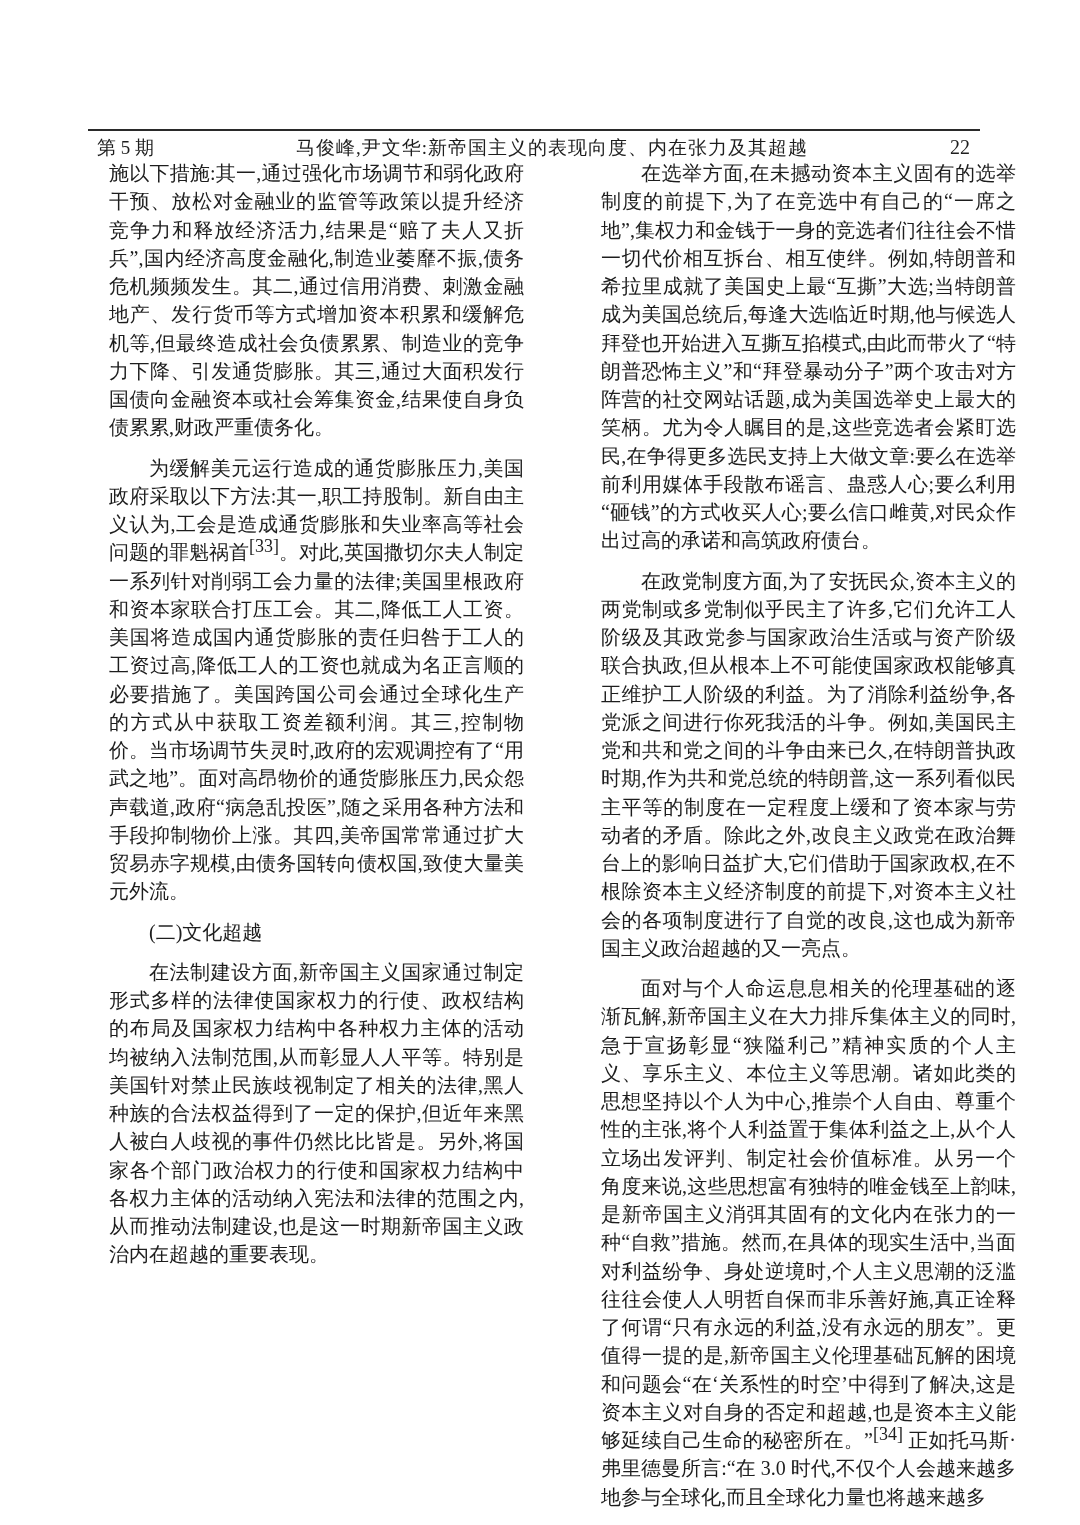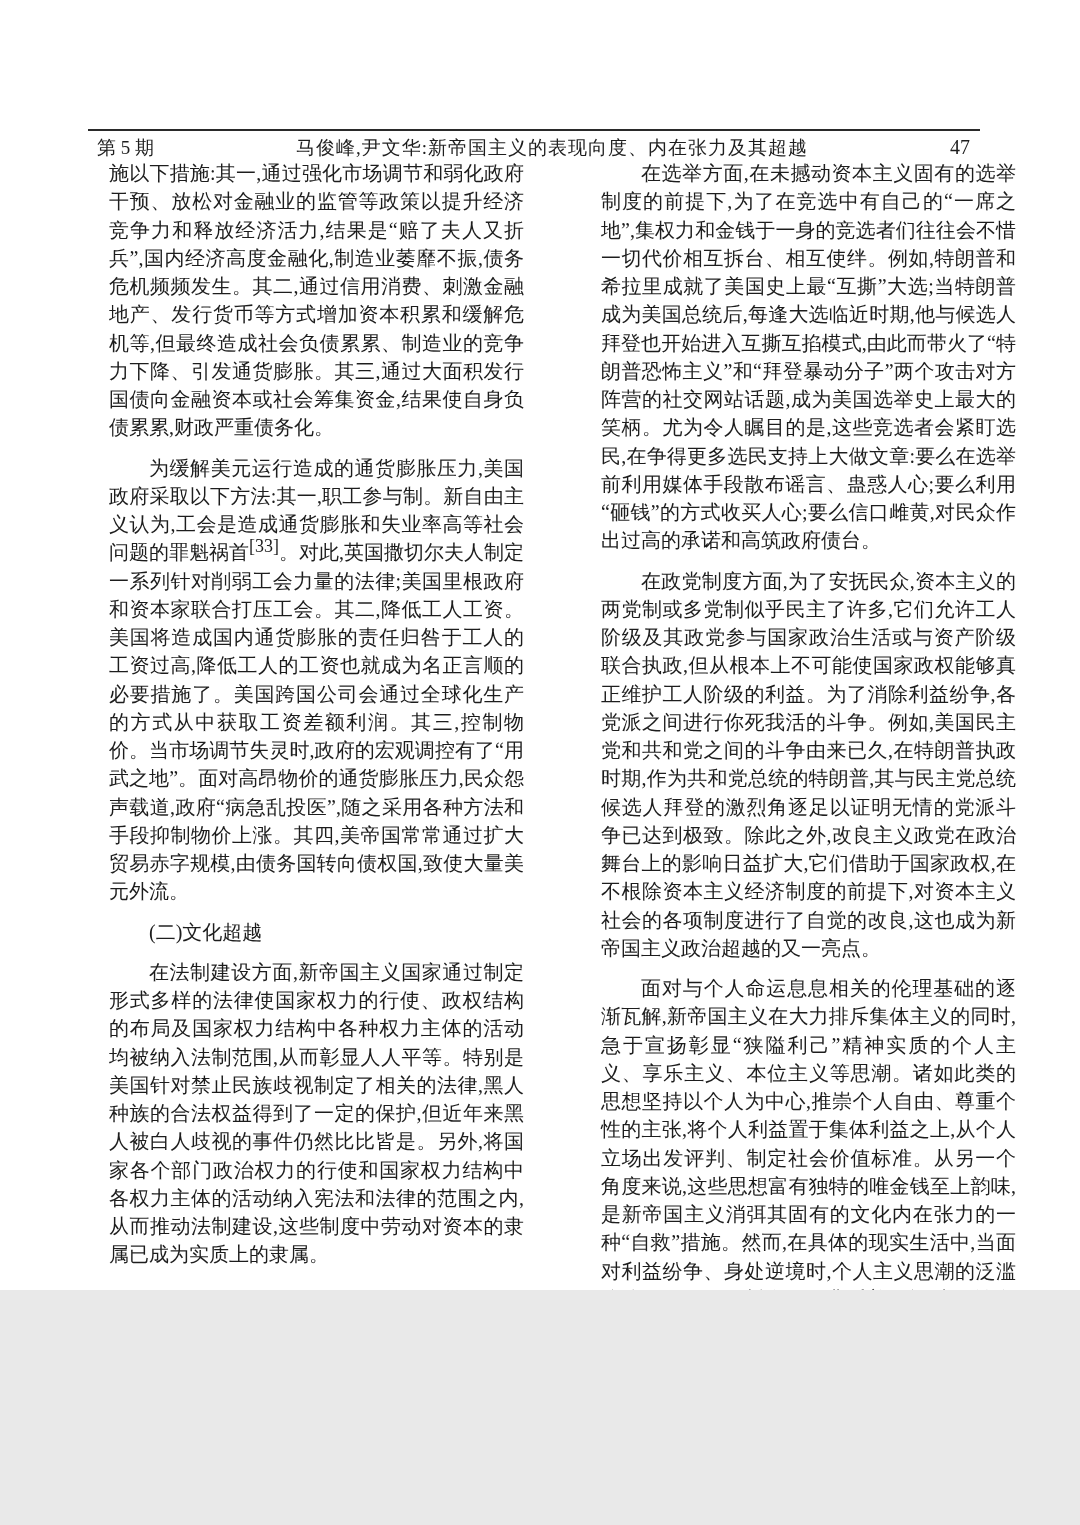--- a/index.html
+++ b/index.html
@@ -6,7 +6,7 @@
   .page {
     position: relative;
     width: 1080px;
-    height: 1290px;
+    height: 1525px;
     margin: 0 auto;
     background: #ffffff;
     font-family: "Liberation Serif", "DejaVu Serif", serif;

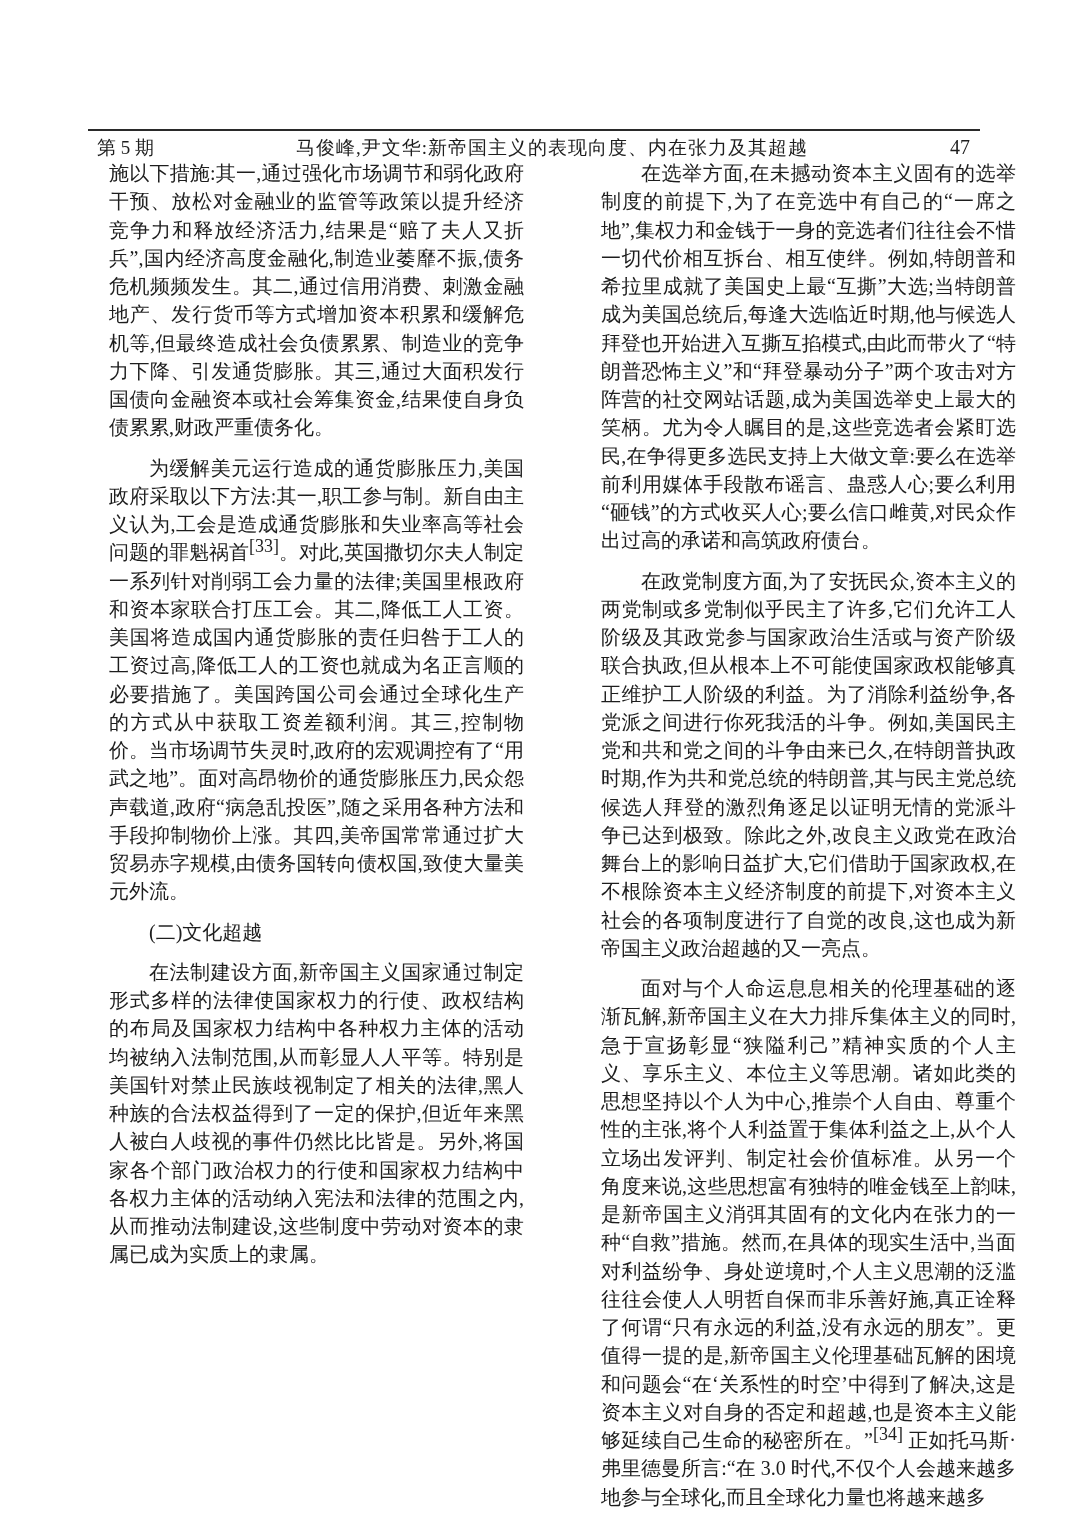--- a/index.html
+++ b/index.html
@@ -67,7 +67,7 @@
   <div class="header">
     <span class="issue">第 5 期</span>
     <span class="rtitle">马俊峰,尹文华:新帝国主义的表现向度、内在张力及其超越</span>
-    <span class="pageno">47</span>
+    <span class="pageno">22</span>
   </div>
   <div class="header-rule"></div>
 

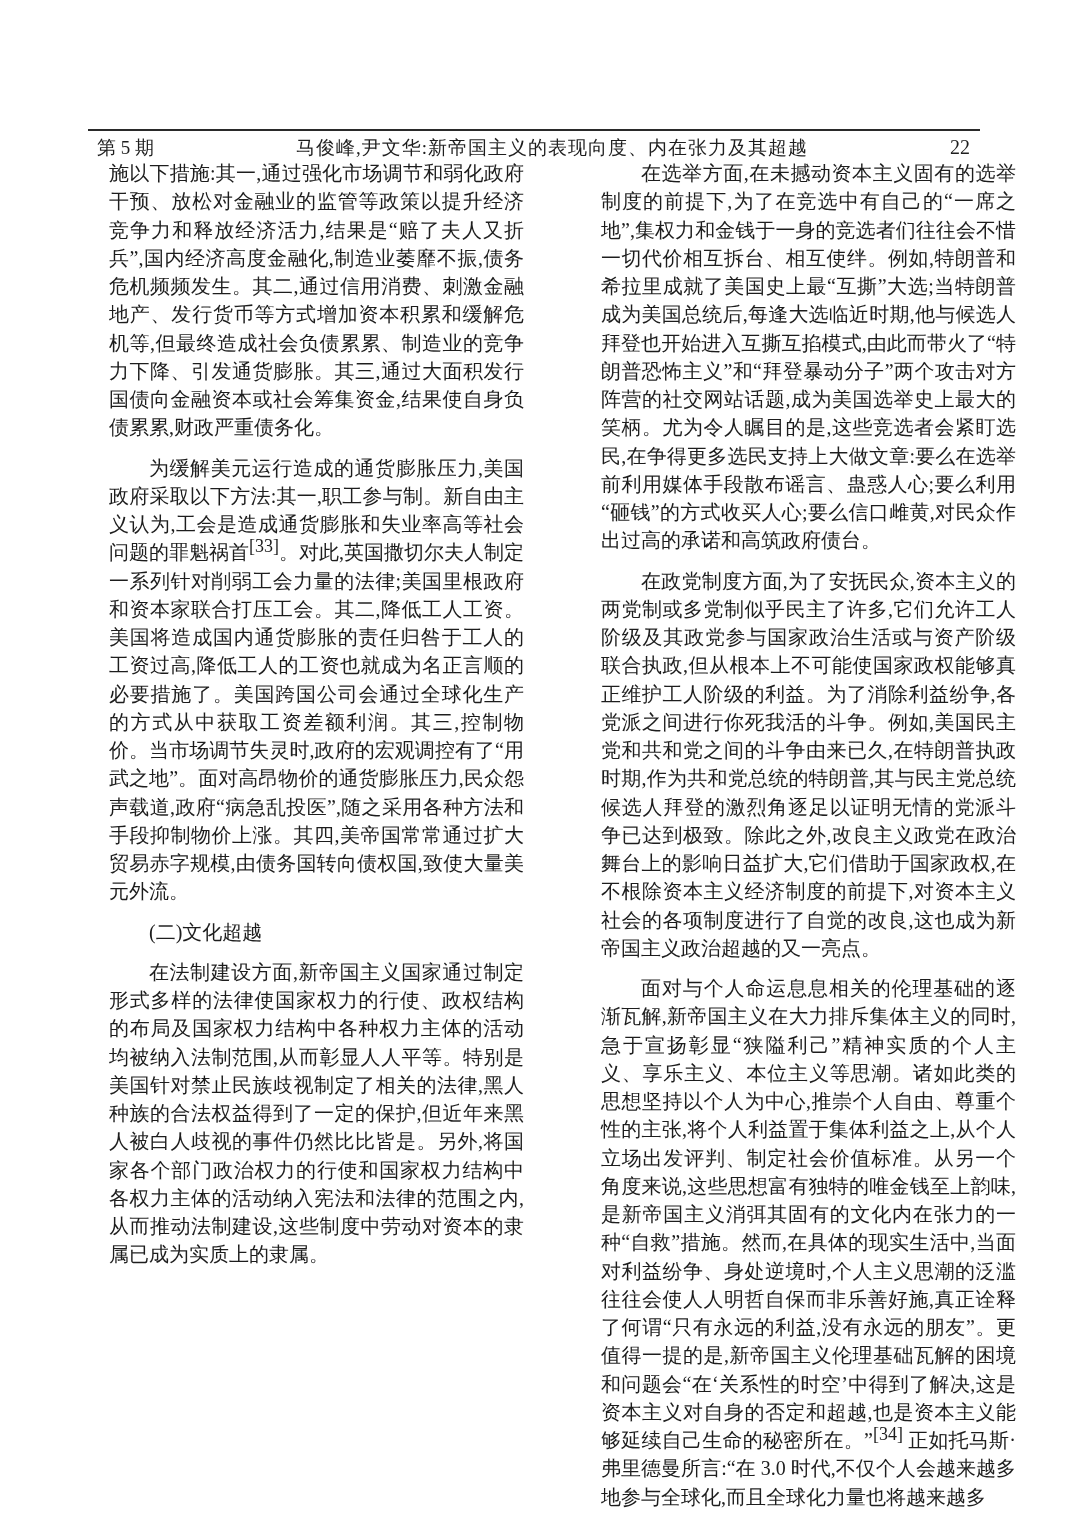--- a/index.html
+++ b/index.html
@@ -73,7 +73,7 @@
 
   <div class="col col-left">
     <p><span>施以下措施:其一,通过强化市场调节和弱化政府干预、放松对金融业的监管等政策以提升经济竞争力和释放经济活力,结果是“赔了夫人又折兵”,国内经济高度金融化,制造业萎靡不振,债务危机频频发生。其二,通过信用消费、刺激金融地产、发行货币等方式增加资本积累和缓解危机等,但最终造成社会负债累累、制造业的竞争力下降、引发通货膨胀。其三,通过大面积发行国债向金融资本或社会筹集资金,结果使自身负债累累,财政严重债务化。</span></p>
-    <p class="indent"><span>为缓解美元运行造成的通货膨胀压力,美国政府采取以下方法:其一,职工参与制。新自由主义认为,工会是造成通货膨胀和失业率高等社会问题的罪魁祸首</span><sup class="fnref">[33]</sup><span>。对此,英国撒切尔夫人制定一系列针对削弱工会力量的法律;美国里根政府和资本家联合打压工会。其二,降低工人工资。美国将造成国内通货膨胀的责任归咎于工人的工资过高,降低工人的工资也就成为名正言顺的必要措施了。美国跨国公司会通过全球化生产的方式从中获取工资差额利润。其三,控制物价。当市场调节失灵时,政府的宏观调控有了“用武之地”。面对高昂物价的通货膨胀压力,民众怨声载道,政府“病急乱投医”,随之采用各种方法和手段抑制物价上涨。其四,美帝国常常通过扩大贸易赤字规模,由债务国转向债权国,致使大量美元外流。</span></p>
+    <p class="indent"><span>为缓解美元运行造成的通货膨胀压力,美国政府采取以下方法:其一,职工持股制。新自由主义认为,工会是造成通货膨胀和失业率高等社会问题的罪魁祸首</span><sup class="fnref">[33]</sup><span>。对此,英国撒切尔夫人制定一系列针对削弱工会力量的法律;美国里根政府和资本家联合打压工会。其二,降低工人工资。美国将造成国内通货膨胀的责任归咎于工人的工资过高,降低工人的工资也就成为名正言顺的必要措施了。美国跨国公司会通过全球化生产的方式从中获取工资差额利润。其三,控制物价。当市场调节失灵时,政府的宏观调控有了“用武之地”。面对高昂物价的通货膨胀压力,民众怨声载道,政府“病急乱投医”,随之采用各种方法和手段抑制物价上涨。其四,美帝国常常通过扩大贸易赤字规模,由债务国转向债权国,致使大量美元外流。</span></p>
     <p class="indent"><span>(二)文化超越</span></p>
     <p class="indent"><span>在法制建设方面,新帝国主义国家通过制定形式多样的法律使国家权力的行使、政权结构的布局及国家权力结构中各种权力主体的活动均被纳入法制范围,从而彰显人人平等。特别是美国针对禁止民族歧视制定了相关的法律,黑人种族的合法权益得到了一定的保护,但近年来黑人被白人歧视的事件仍然比比皆是。另外,将国家各个部门政治权力的行使和国家权力结构中各权力主体的活动纳入宪法和法律的范围之内,从而推动法制建设,这些制度中劳动对资本的隶属已成为实质上的隶属。</span></p>
   </div>

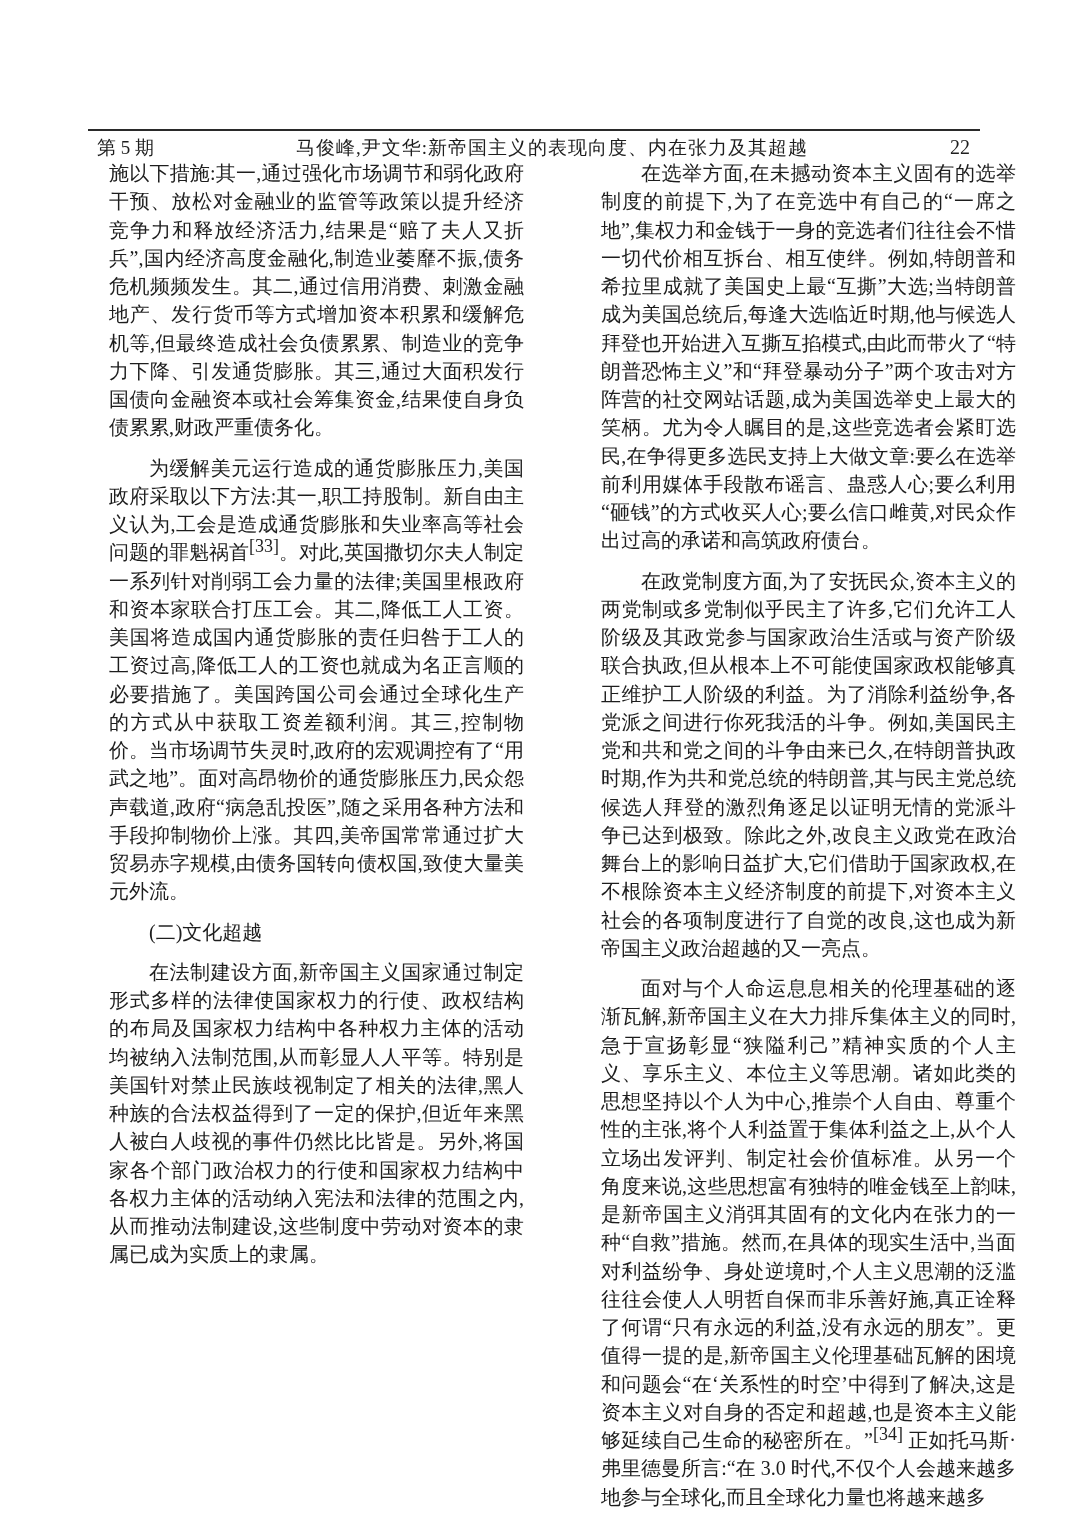--- a/index.html
+++ b/index.html
@@ -80,7 +80,7 @@
 
   <div class="col col-right">
     <p class="indent"><span>在选举方面,在未撼动资本主义固有的选举制度的前提下,为了在竞选中有自己的“一席之地”,集权力和金钱于一身的竞选者们往往会不惜一切代价相互拆台、相互使绊。例如,特朗普和希拉里成就了美国史上最“互撕”大选;当特朗普成为美国总统后,每逢大选临近时期,他与候选人拜登也开始进入互撕互掐模式,由此而带火了“特朗普恐怖主义”和“拜登暴动分子”两个攻击对方阵营的社交网站话题,成为美国选举史上最大的笑柄。尤为令人瞩目的是,这些竞选者会紧盯选民,在争得更多选民支持上大做文章:要么在选举前利用媒体手段散布谣言、蛊惑人心;要么利用“砸钱”的方式收买人心;要么信口雌黄,对民众作出过高的承诺和高筑政府债台。</span></p>
-    <p class="indent"><span>在政党制度方面,为了安抚民众,资本主义的两党制或多党制似乎民主了许多,它们允许工人阶级及其政党参与国家政治生活或与资产阶级联合执政,但从根本上不可能使国家政权能够真正维护工人阶级的利益。为了消除利益纷争,各党派之间进行你死我活的斗争。例如,美国民主党和共和党之间的斗争由来已久,在特朗普执政时期,作为共和党总统的特朗普,其与民主党总统候选人拜登的激烈角逐足以证明无情的党派斗争已达到极致。除此之外,改良主义政党在政治舞台上的影响日益扩大,它们借助于国家政权,在不根除资本主义经济制度的前提下,对资本主义社会的各项制度进行了自觉的改良,这也成为新帝国主义政治超越的又一亮点。</span></p>
+    <p class="indent"><span>在政党制度方面,为了安抚民众,资本主义的两党制或多党制似乎民主了许多,它们允许工人阶级及其政党参与国家政治生活或与资产阶级联合执政,但从根本上不可能使国家政权能够真正维护工人阶级的利益。为了消除利益纷争,各党派之间进行你死我活的斗争。例如,美国民主党和共和党之间的斗争由来已久,在特朗普执政时期,作为共和党总统的特朗普,这一系列看似民主平等的制度在一定程度上缓和了资本家与劳动者的矛盾。除此之外,改良主义政党在政治舞台上的影响日益扩大,它们借助于国家政权,在不根除资本主义经济制度的前提下,对资本主义社会的各项制度进行了自觉的改良,这也成为新帝国主义政治超越的又一亮点。</span></p>
     <p class="indent"><span>面对与个人命运息息相关的伦理基础的逐渐瓦解,新帝国主义在大力排斥集体主义的同时,急于宣扬彰显“狭隘利己”精神实质的个人主义、享乐主义、本位主义等思潮。诸如此类的思想坚持以个人为中心,推崇个人自由、尊重个性的主张,将个人利益置于集体利益之上,从个人立场出发评判、制定社会价值标准。从另一个角度来说,这些思想富有独特的唯金钱至上韵味,是新帝国主义消弭其固有的文化内在张力的一种“自救”措施。然而,在具体的现实生活中,当面对利益纷争、身处逆境时,个人主义思潮的泛滥往往会使人人明哲自保而非乐善好施,真正诠释了何谓“只有永远的利益,没有永远的朋友”。更值得一提的是,新帝国主义伦理基础瓦解的困境和问题会“在‘关系性的时空’中得到了解决,这是资本主义对自身的否定和超越,也是资本主义能够延续自己生命的秘密所在。”</span><sup class="fnref">[34]</sup><span> 正如托马斯·弗里德曼所言:“在 3.0 时代,不仅个人会越来越多地参与全球化,而且全球化力量也将越来越多</span></p>
   </div>
 

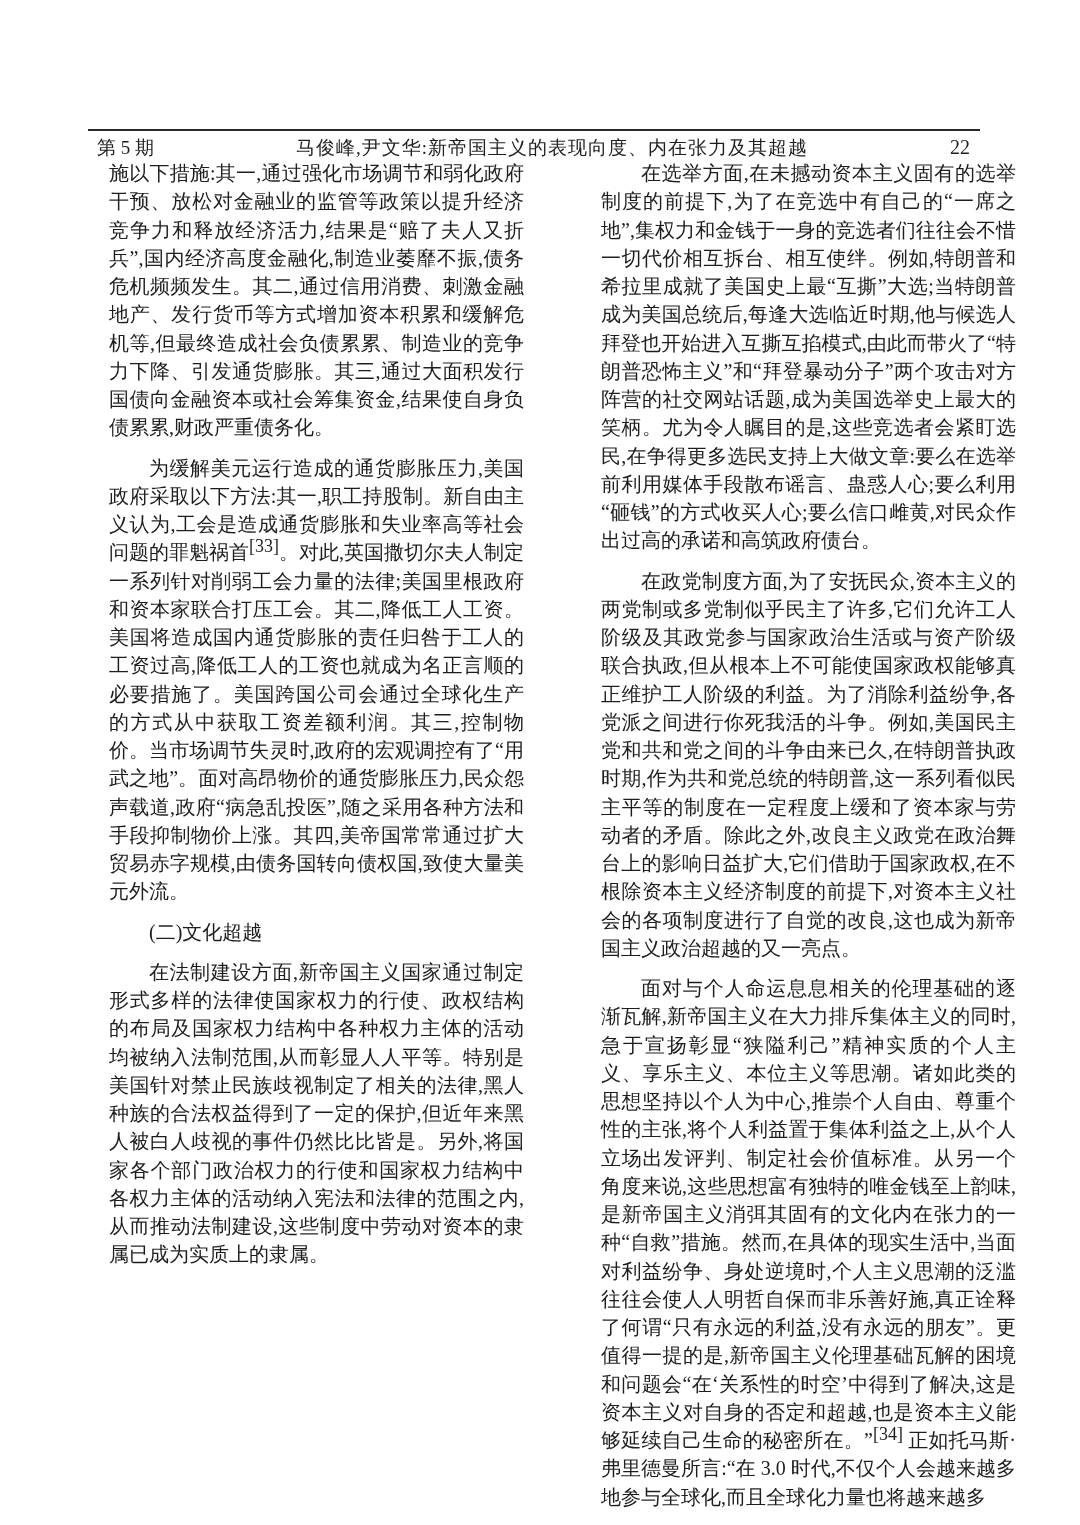--- a/index.html
+++ b/index.html
@@ -75,7 +75,7 @@
     <p><span>施以下措施:其一,通过强化市场调节和弱化政府干预、放松对金融业的监管等政策以提升经济竞争力和释放经济活力,结果是“赔了夫人又折兵”,国内经济高度金融化,制造业萎靡不振,债务危机频频发生。其二,通过信用消费、刺激金融地产、发行货币等方式增加资本积累和缓解危机等,但最终造成社会负债累累、制造业的竞争力下降、引发通货膨胀。其三,通过大面积发行国债向金融资本或社会筹集资金,结果使自身负债累累,财政严重债务化。</span></p>
     <p class="indent"><span>为缓解美元运行造成的通货膨胀压力,美国政府采取以下方法:其一,职工持股制。新自由主义认为,工会是造成通货膨胀和失业率高等社会问题的罪魁祸首</span><sup class="fnref">[33]</sup><span>。对此,英国撒切尔夫人制定一系列针对削弱工会力量的法律;美国里根政府和资本家联合打压工会。其二,降低工人工资。美国将造成国内通货膨胀的责任归咎于工人的工资过高,降低工人的工资也就成为名正言顺的必要措施了。美国跨国公司会通过全球化生产的方式从中获取工资差额利润。其三,控制物价。当市场调节失灵时,政府的宏观调控有了“用武之地”。面对高昂物价的通货膨胀压力,民众怨声载道,政府“病急乱投医”,随之采用各种方法和手段抑制物价上涨。其四,美帝国常常通过扩大贸易赤字规模,由债务国转向债权国,致使大量美元外流。</span></p>
     <p class="indent"><span>(二)文化超越</span></p>
-    <p class="indent"><span>在法制建设方面,新帝国主义国家通过制定形式多样的法律使国家权力的行使、政权结构的布局及国家权力结构中各种权力主体的活动均被纳入法制范围,从而彰显人人平等。特别是美国针对禁止民族歧视制定了相关的法律,黑人种族的合法权益得到了一定的保护,但近年来黑人被白人歧视的事件仍然比比皆是。另外,将国家各个部门政治权力的行使和国家权力结构中各权力主体的活动纳入宪法和法律的范围之内,从而推动法制建设,这些制度中劳动对资本的隶属已成为实质上的隶属。</span></p>
+    <p class="indent"><span>在法制建设方面,新帝国主义国家通过制定形式多样的法律使国家权力的行使、政权结构的布局及国家权力结构中各种权力主体的活动均被纳入法制范围,从而彰显人人平等。特别是美国针对禁止民族歧视制定了相关的法律,黑人种族的合法权益得到了一定的保护,但近年来黑人被白人歧视的事件仍然比比皆是。另外,将国家各个部门政治权力的行使和国家权力结构中各权力主体的活动纳入宪法和法律的范围之内,从而推动法制建设,也是这一时期新帝国主义政治内在超越的重要表现。</span></p>
   </div>
 
   <div class="col col-right">

